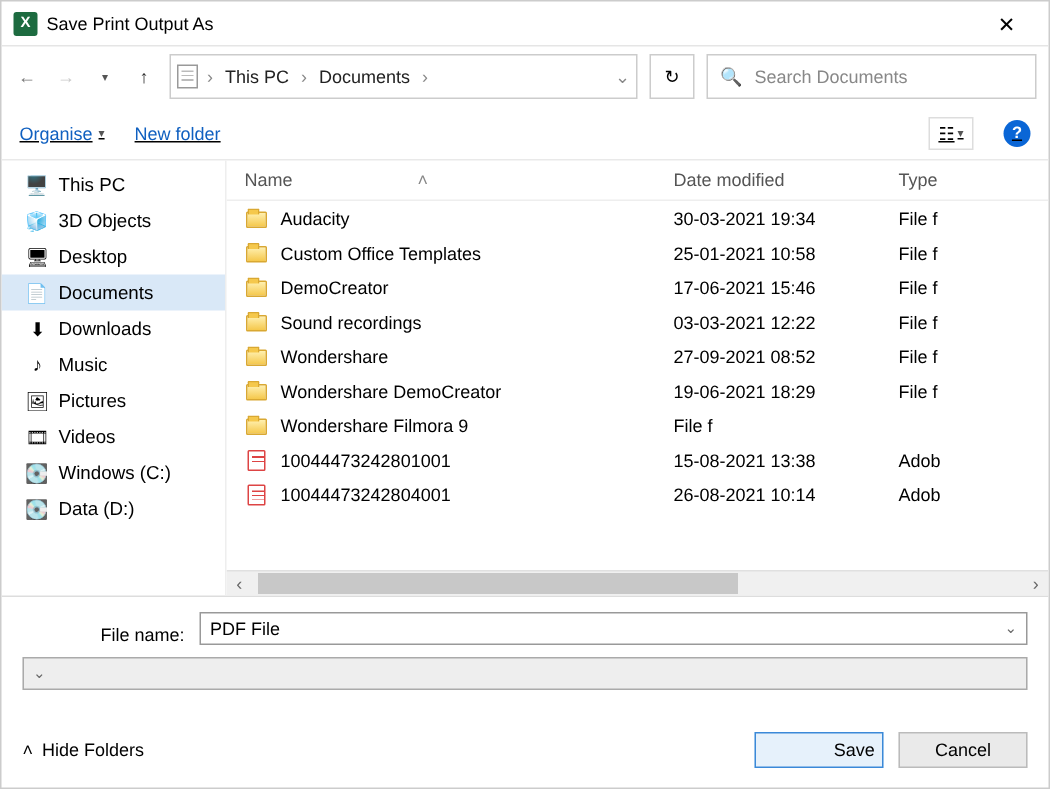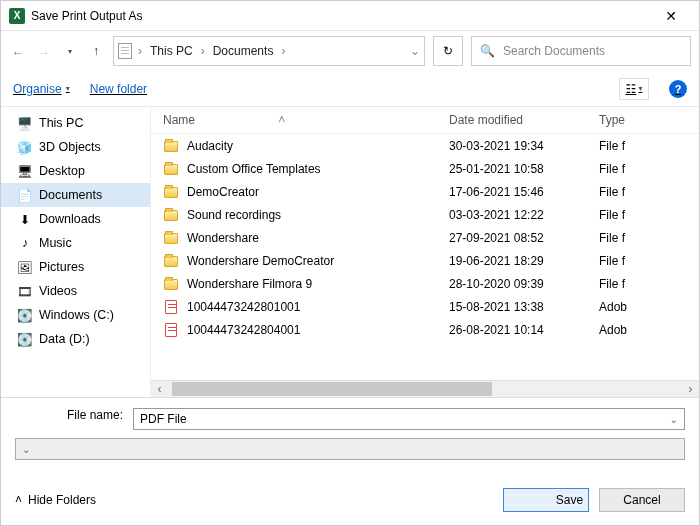--- a/index.html
+++ b/index.html
@@ -342,7 +342,6 @@
             </span>
             <span>Wondershare Filmora 9</span>
           </div>
-          <div class="col-date">28-10-2020 09:39</div>
           <div class="col-type">File f</div>
         </div>
         <div class="filerow">

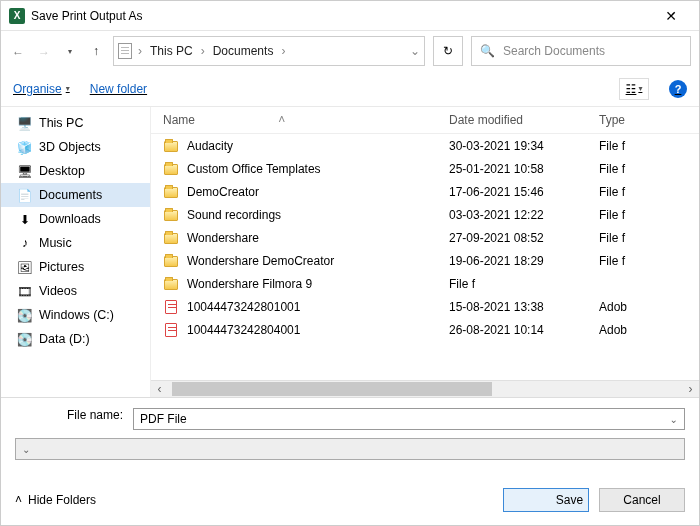--- a/index.html
+++ b/index.html
@@ -137,7 +137,7 @@
   }
   .formrow {
     display: flex;
-    align-items: flex-start;
+    align-items: flex-end;
     margin-bottom: 8px;
   }
   .formlabel { width: 118px; text-align: right; padding-right: 10px; }

